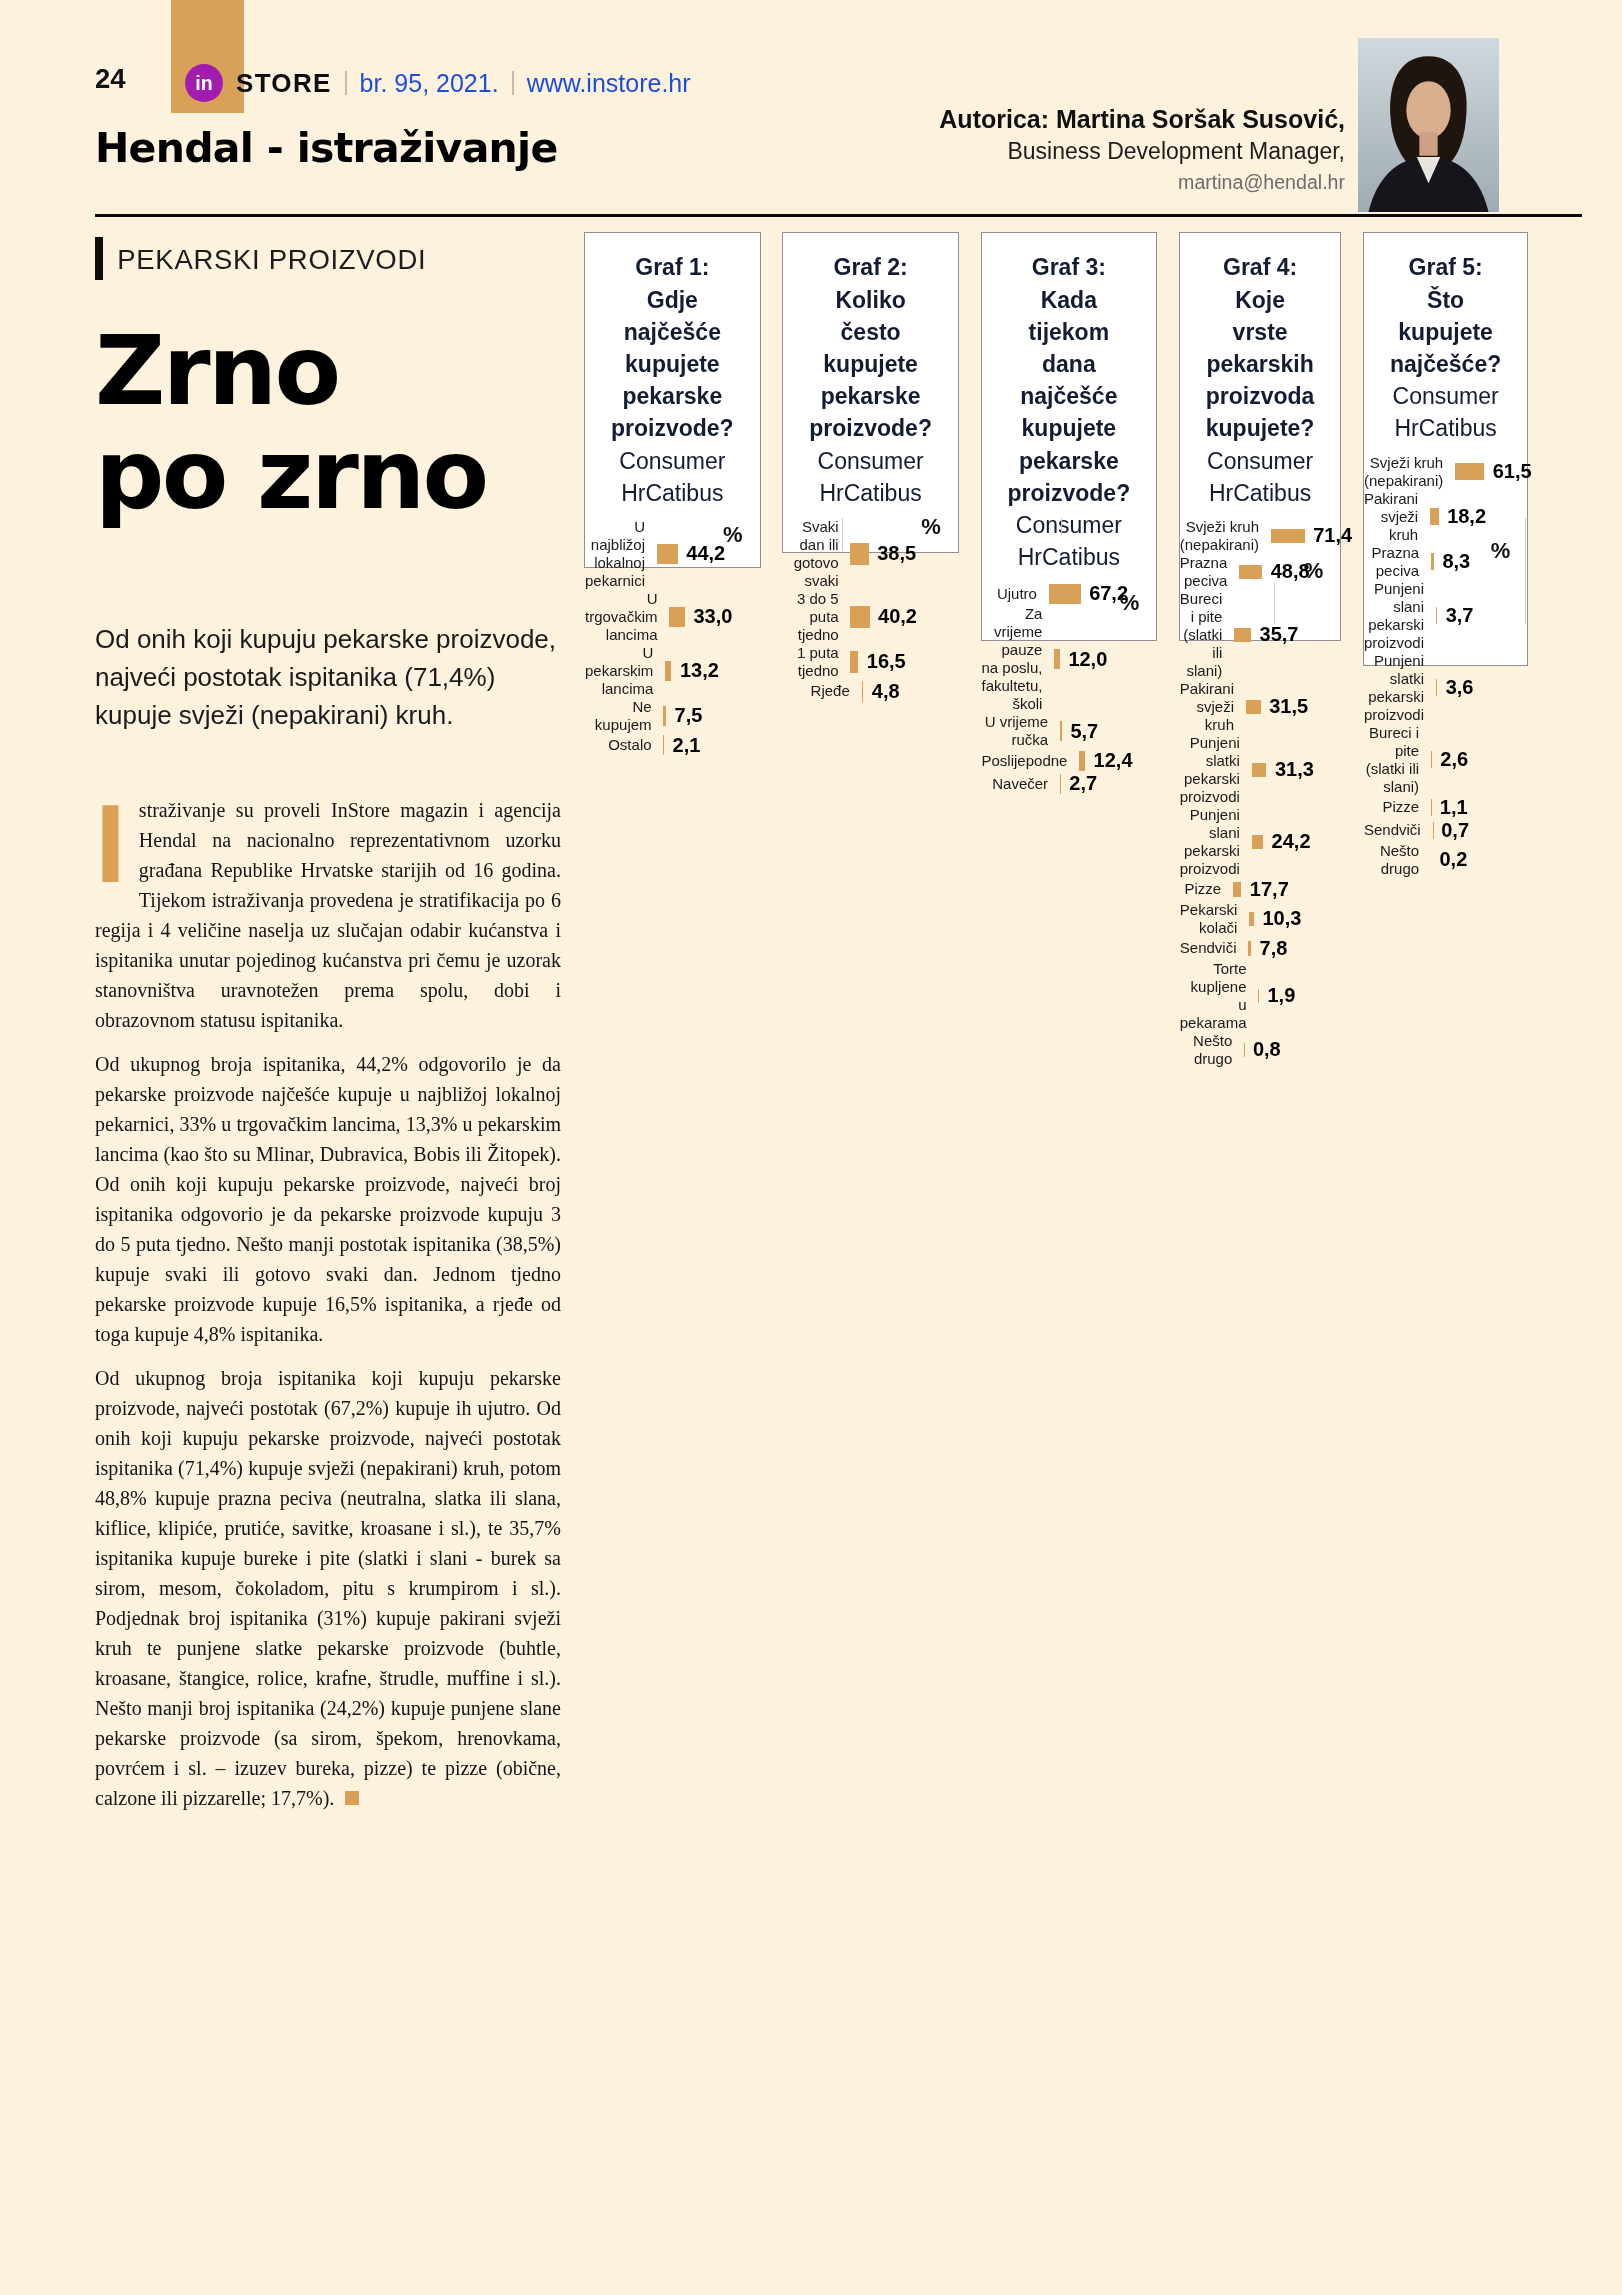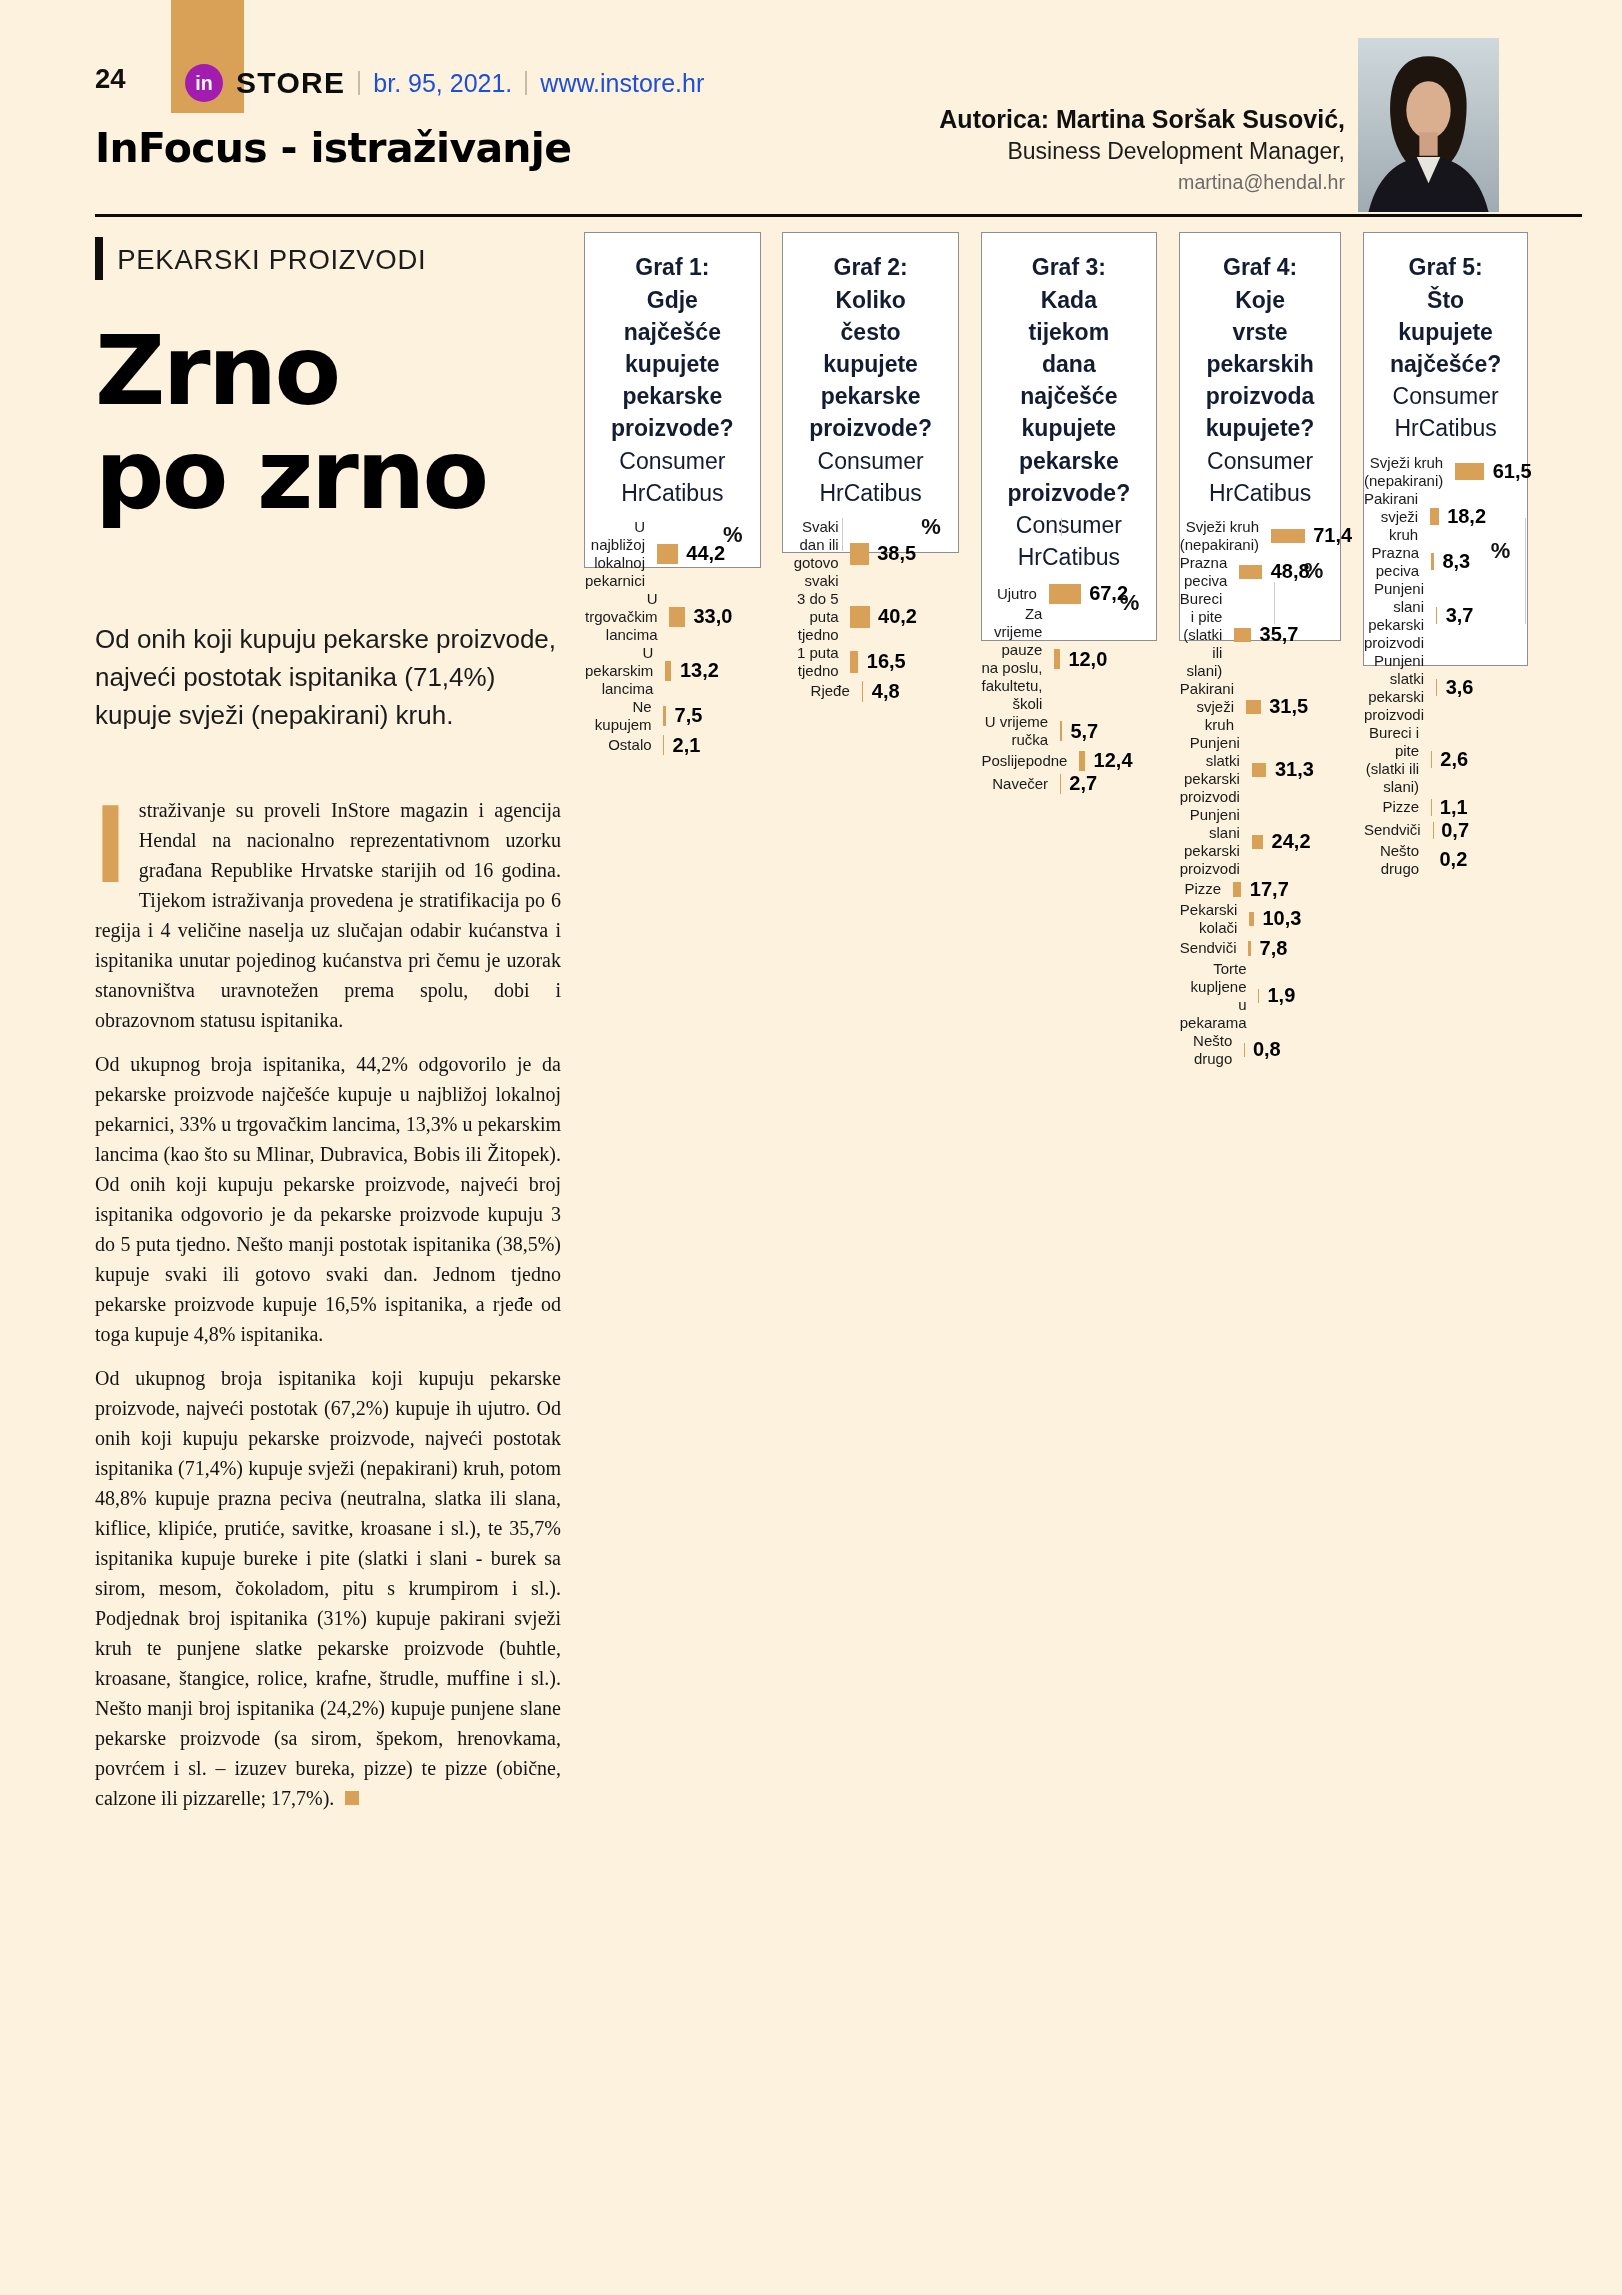--- a/index.html
+++ b/index.html
@@ -11,7 +11,7 @@
   .brand-rect{position:absolute;left:171px;top:0;width:73px;height:113px;background:var(--accent,#D9A158);}
   .brand-row{position:absolute;left:185px;top:64px;display:flex;align-items:center;gap:13px;}
   .brand-circle{width:38px;height:38px;border-radius:50%;background:#a21caf;color:#fff;display:flex;align-items:center;justify-content:center;font-size:19.6px;font-weight:700;}
-  .brand-name{font-size:30px;font-weight:800;letter-spacing:1.3px;color:#0d0d0d;}
+  .brand-name{font-size:26px;font-weight:800;letter-spacing:1.3px;color:#0d0d0d;}
   .vsep{width:2px;height:23.6px;background:#c4bcab;}
   .issue,.website{font-size:25px;color:#1d4ed8;}
   .author-block{position:absolute;right:278px;top:105px;text-align:right;}

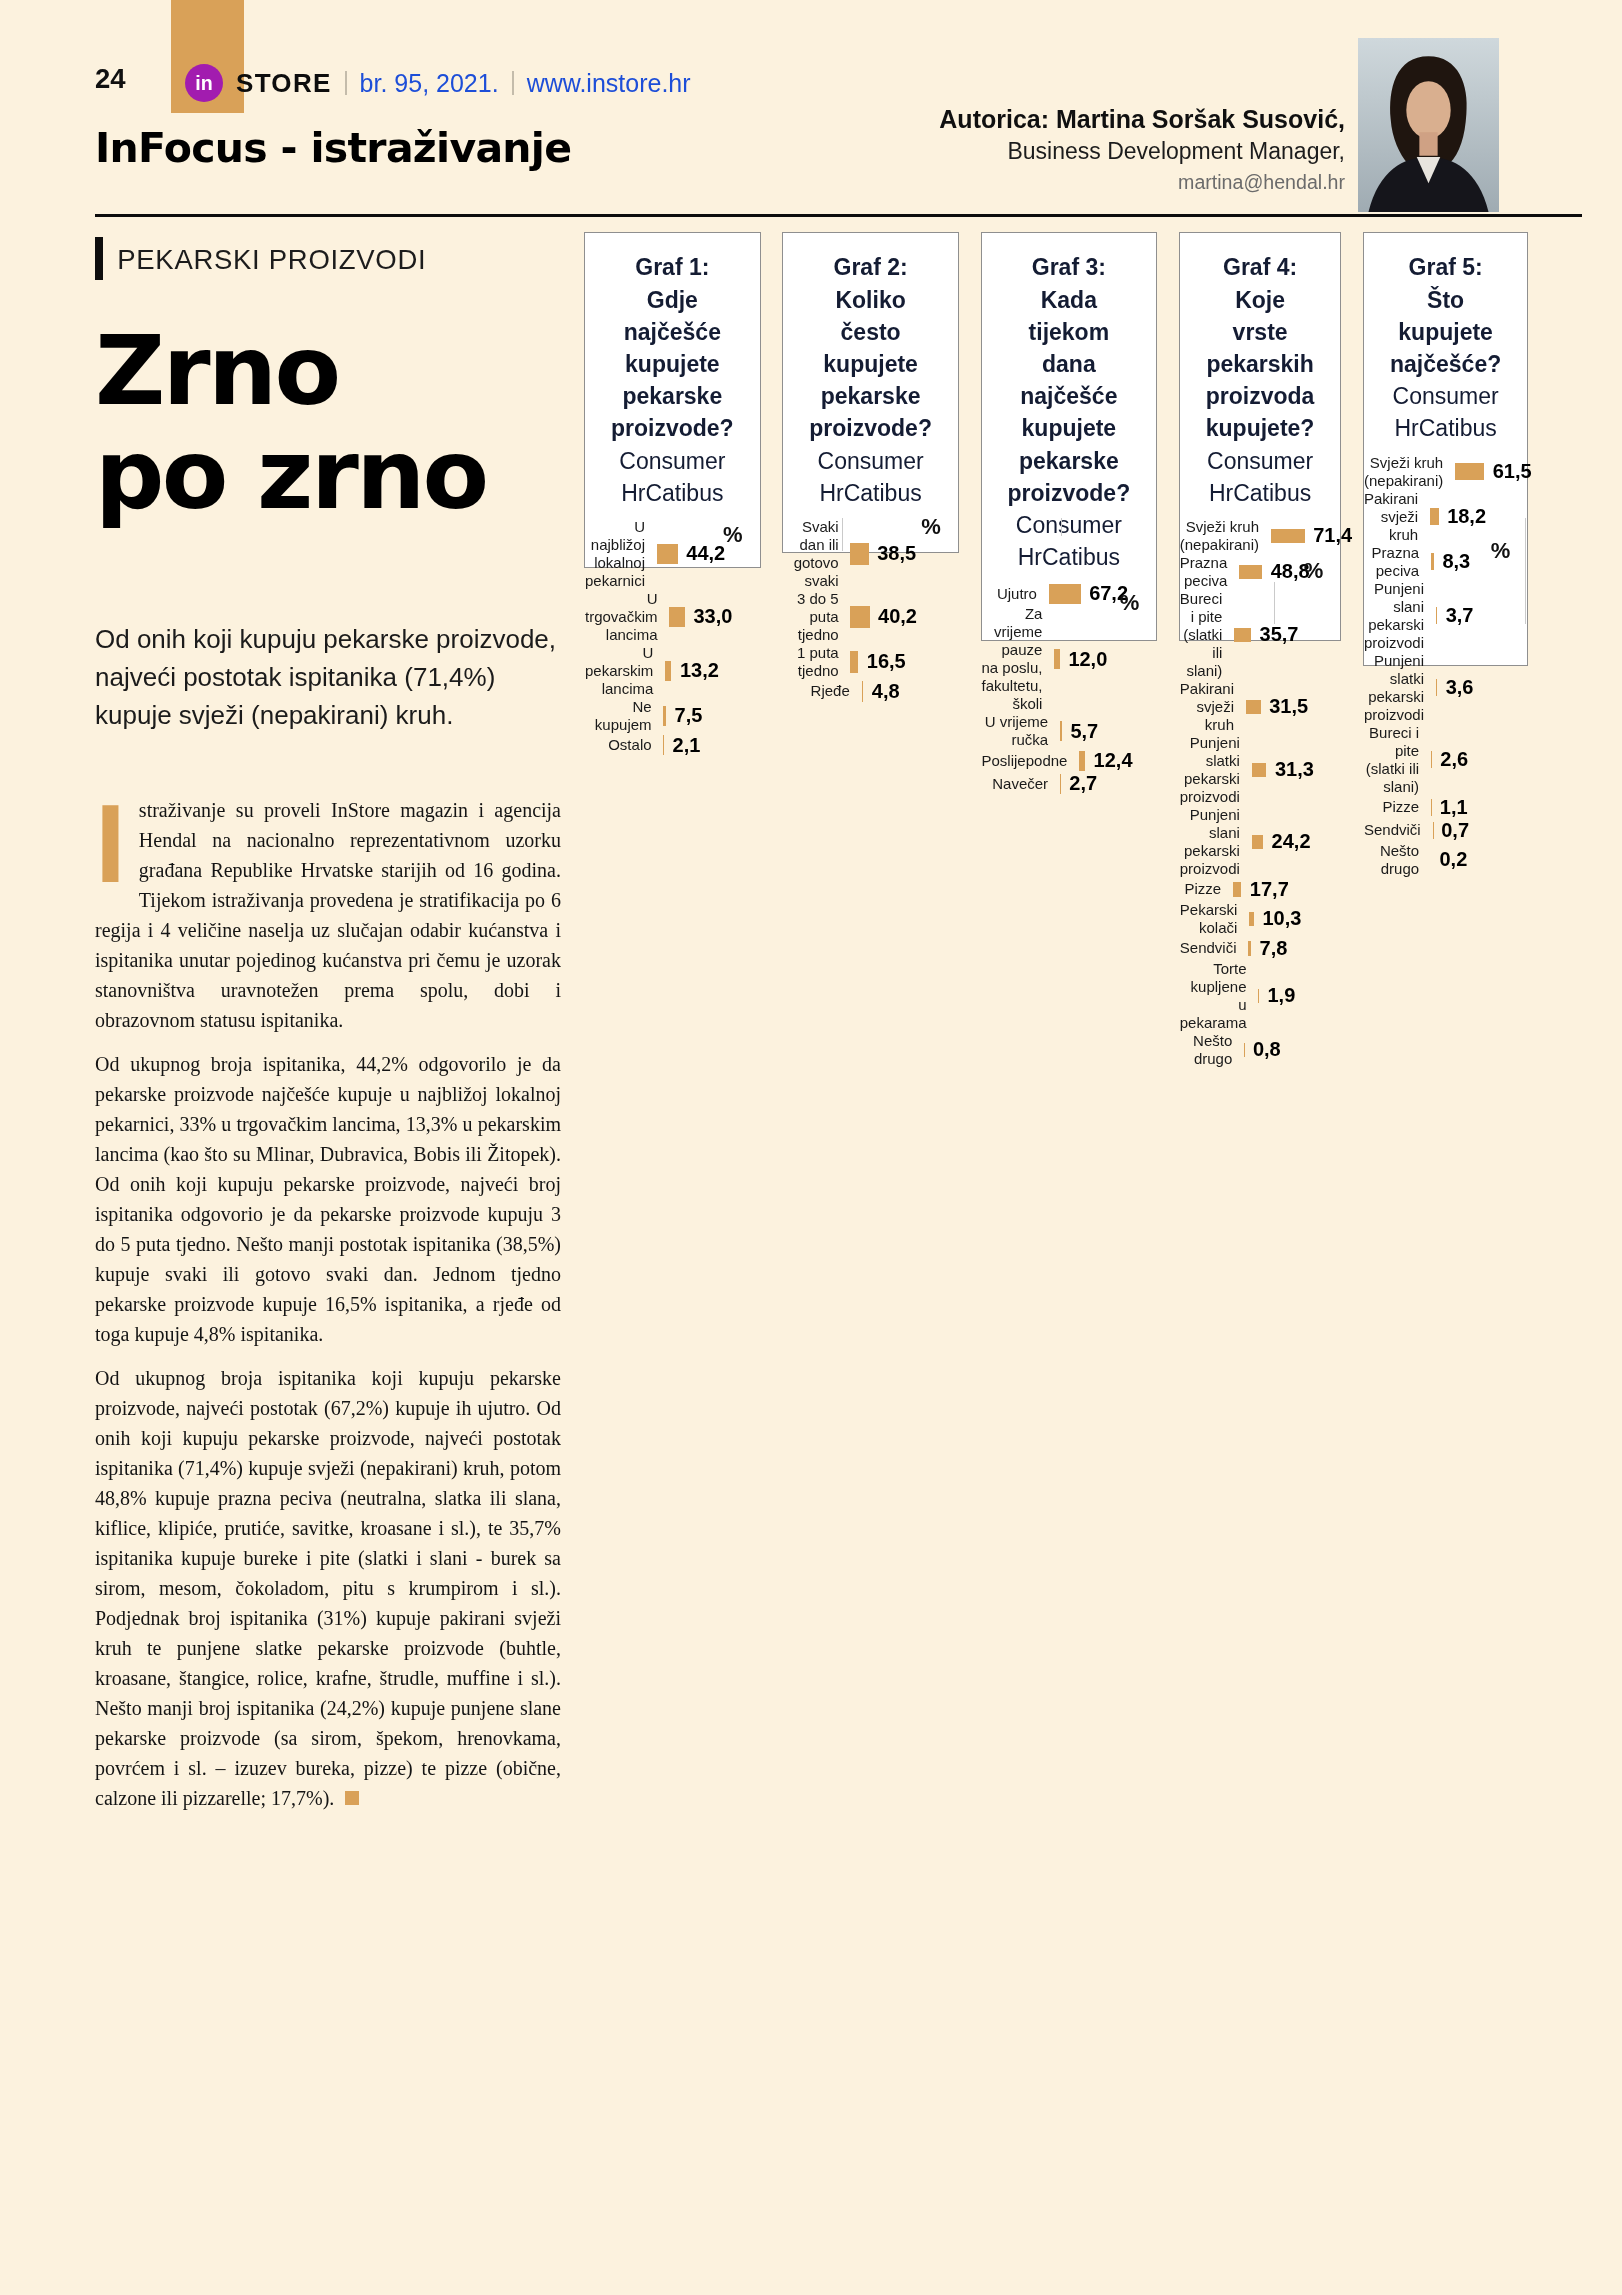--- a/index.html
+++ b/index.html
@@ -91,7 +91,7 @@
     </svg>
   </div>
 
-  <h1 class="section-title">InFocus - istraživanje</h1>
+  <h1 class="section-title">Hendal - istraživanje</h1>
   <div class="header-rule"></div>
 
   <aside class="left-col">

